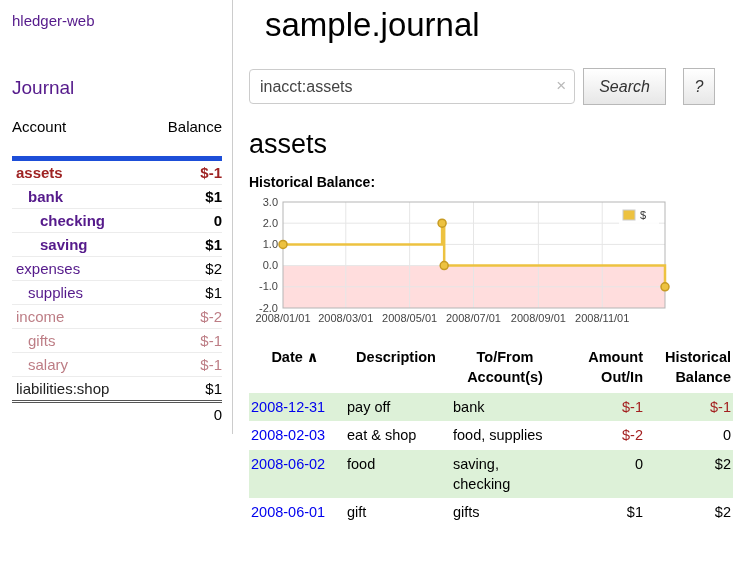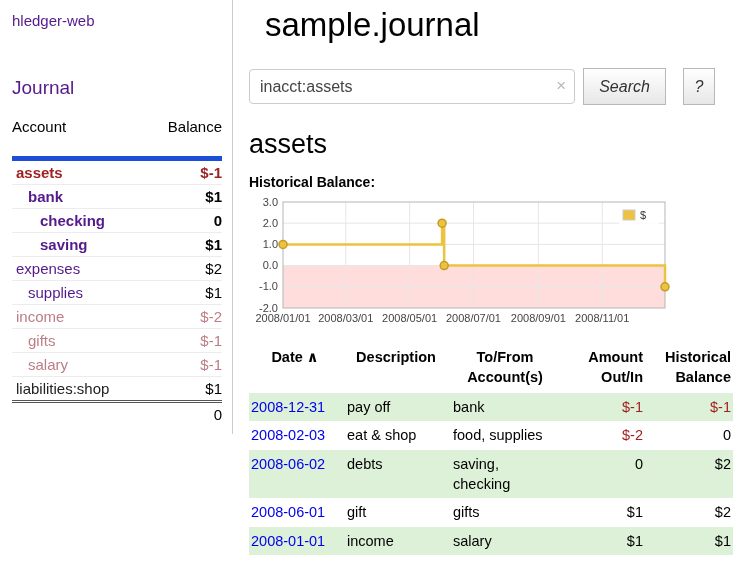--- a/index.html
+++ b/index.html
@@ -220,7 +220,7 @@
           </tr>
           <tr class="shaded">
             <td><a class="date">2008-06-02</a></td>
-            <td>debts</td>
+            <td>food</td>
             <td>saving, checking</td>
             <td class="num">0</td>
             <td class="num">$2</td>

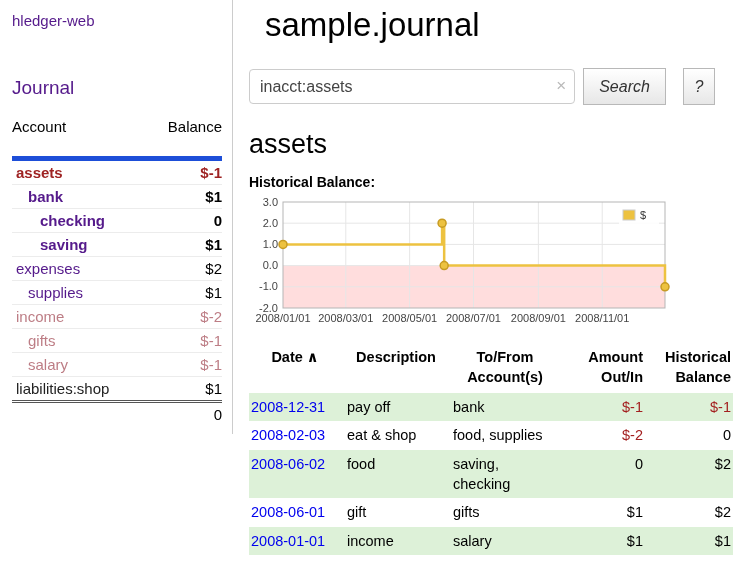--- a/index.html
+++ b/index.html
@@ -232,13 +232,6 @@
             <td class="num">$1</td>
             <td class="num">$2</td>
           </tr>
-          <tr class="shaded">
-            <td><a class="date">2008-01-01</a></td>
-            <td>income</td>
-            <td>salary</td>
-            <td class="num">$1</td>
-            <td class="num">$1</td>
-          </tr>
         </tbody>
     </table>
   </main>

